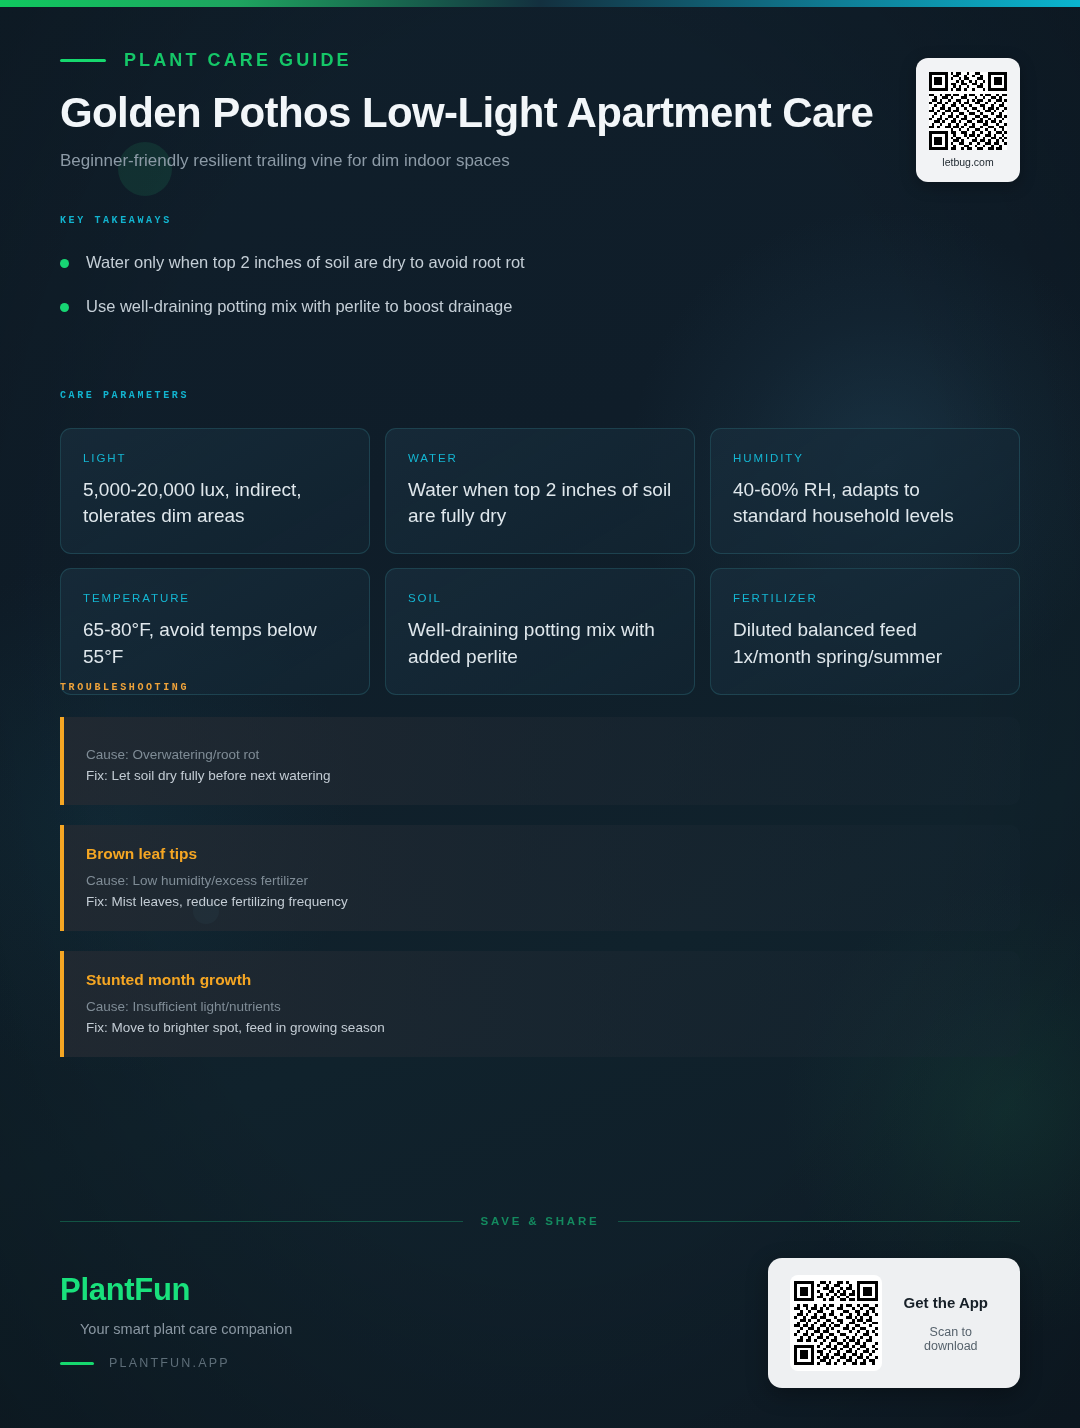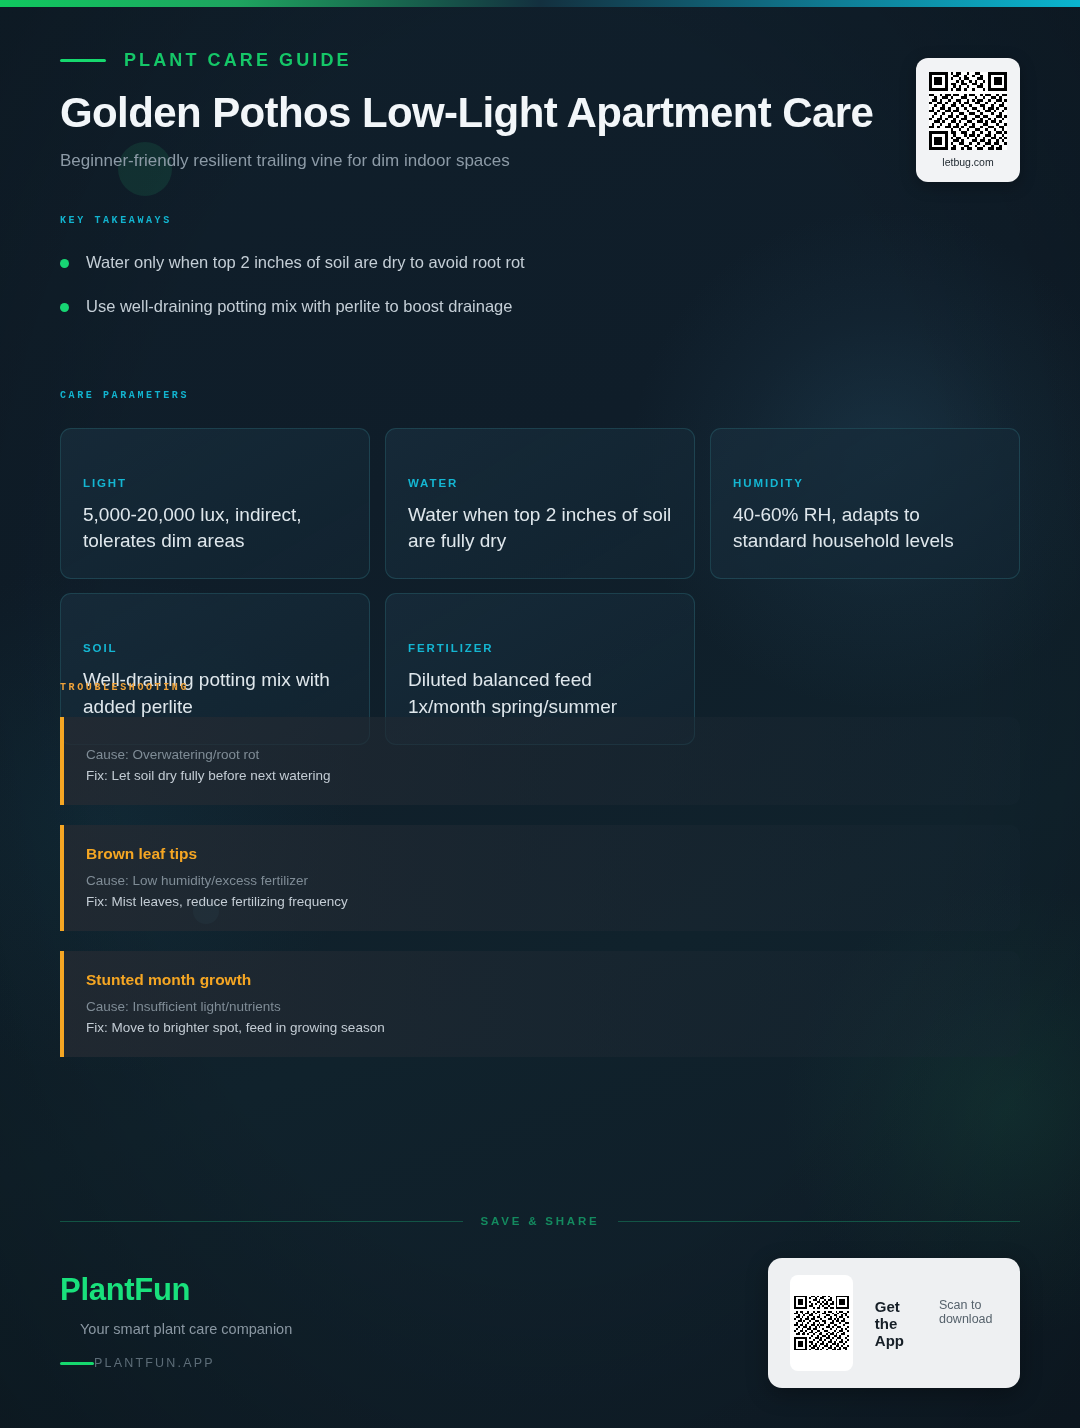--- a/index.html
+++ b/index.html
@@ -128,7 +128,7 @@
     min-height:100px;
   }
   .care-key{
-    font-size:11.5px; font-weight:700; letter-spacing:1.9px; color:#14b6d2;margin-top:25px;
+    font-size:11.5px; font-weight:400; letter-spacing:1.9px; color:#14b6d2;
   }
   .care-val{
     margin-top:13px; font-size:19px; color:#dfe7ec; line-height:1.38;

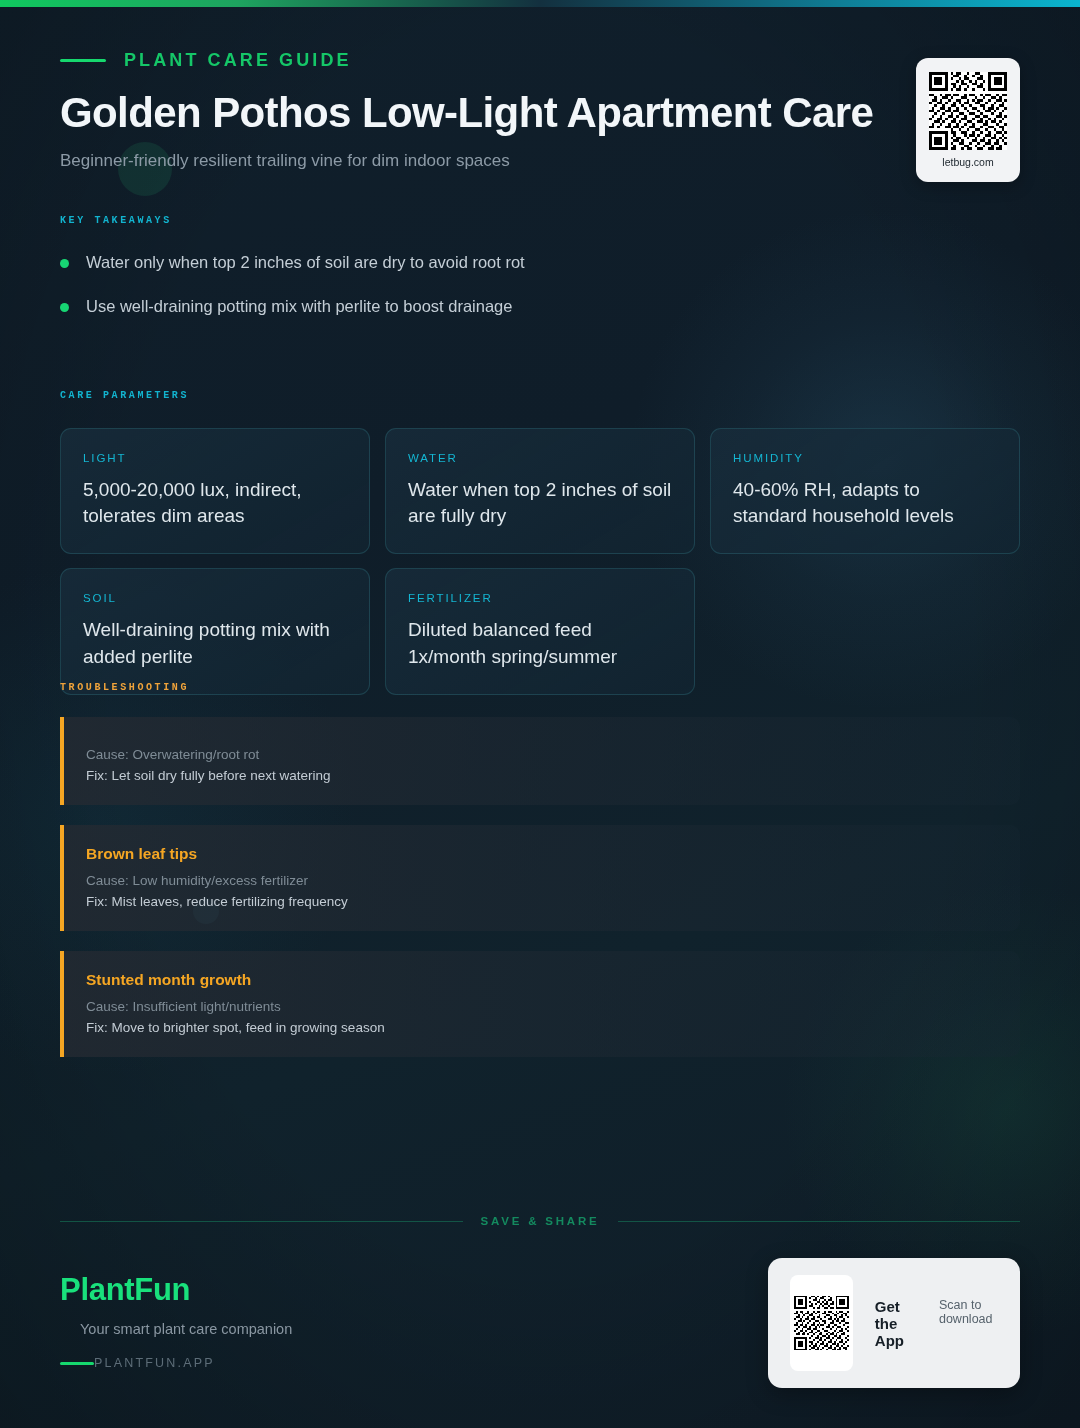--- a/index.html
+++ b/index.html
@@ -466,6 +466,10 @@
         <div class="care-val">40-60% RH, adapts to standard household levels</div>
       </div>
       <div class="care-card">
+        <div class="care-key">TEMPERATURE</div>
+        <div class="care-val">65-80°F, avoid temps below 55°F</div>
+      </div>
+      <div class="care-card">
         <div class="care-key">SOIL</div>
         <div class="care-val">Well-draining potting mix with added perlite</div>
       </div>

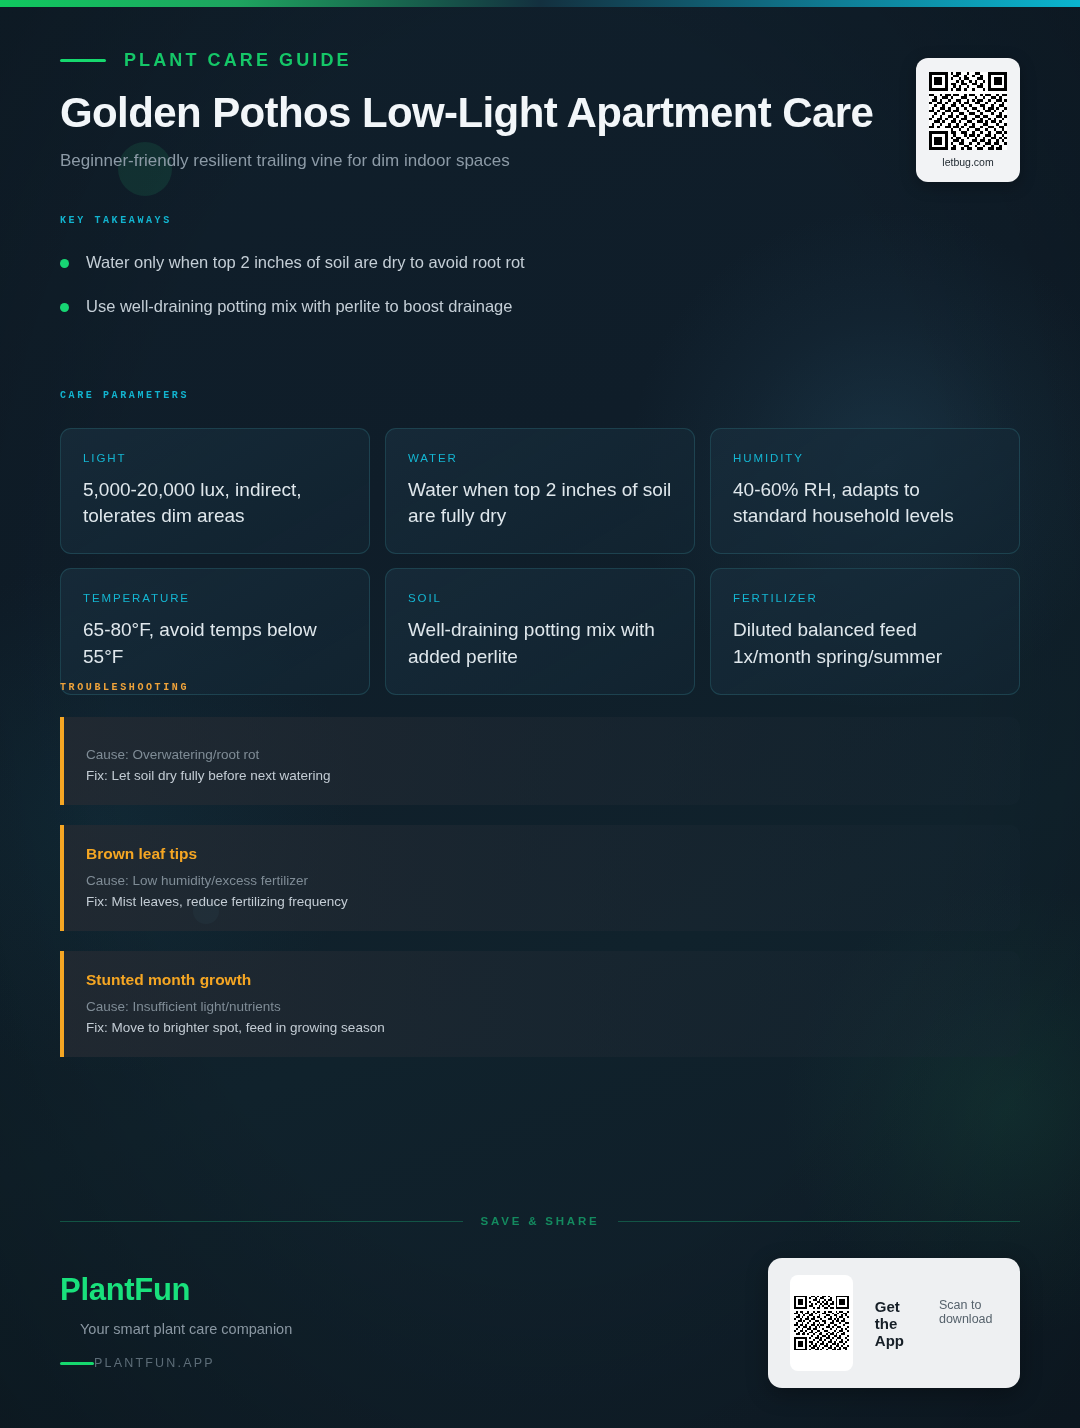--- a/index.html
+++ b/index.html
@@ -181,7 +181,7 @@
   .qr-foot .qr-img{
     width:96px; height:96px; background:#fff; border-radius:8px; padding:4px;
   }
-  .qr-foot-txt{ display:flex; flex-direction:row; gap:14px; }
+  .qr-foot-txt{ display:flex; flex-direction:column; gap:14px; }
   .qr-foot-title{ font-size:15px; font-weight:700; color:#161f27; }
   .qr-foot-sub{ font-size:12.5px; color:#56626c; }
 </style>

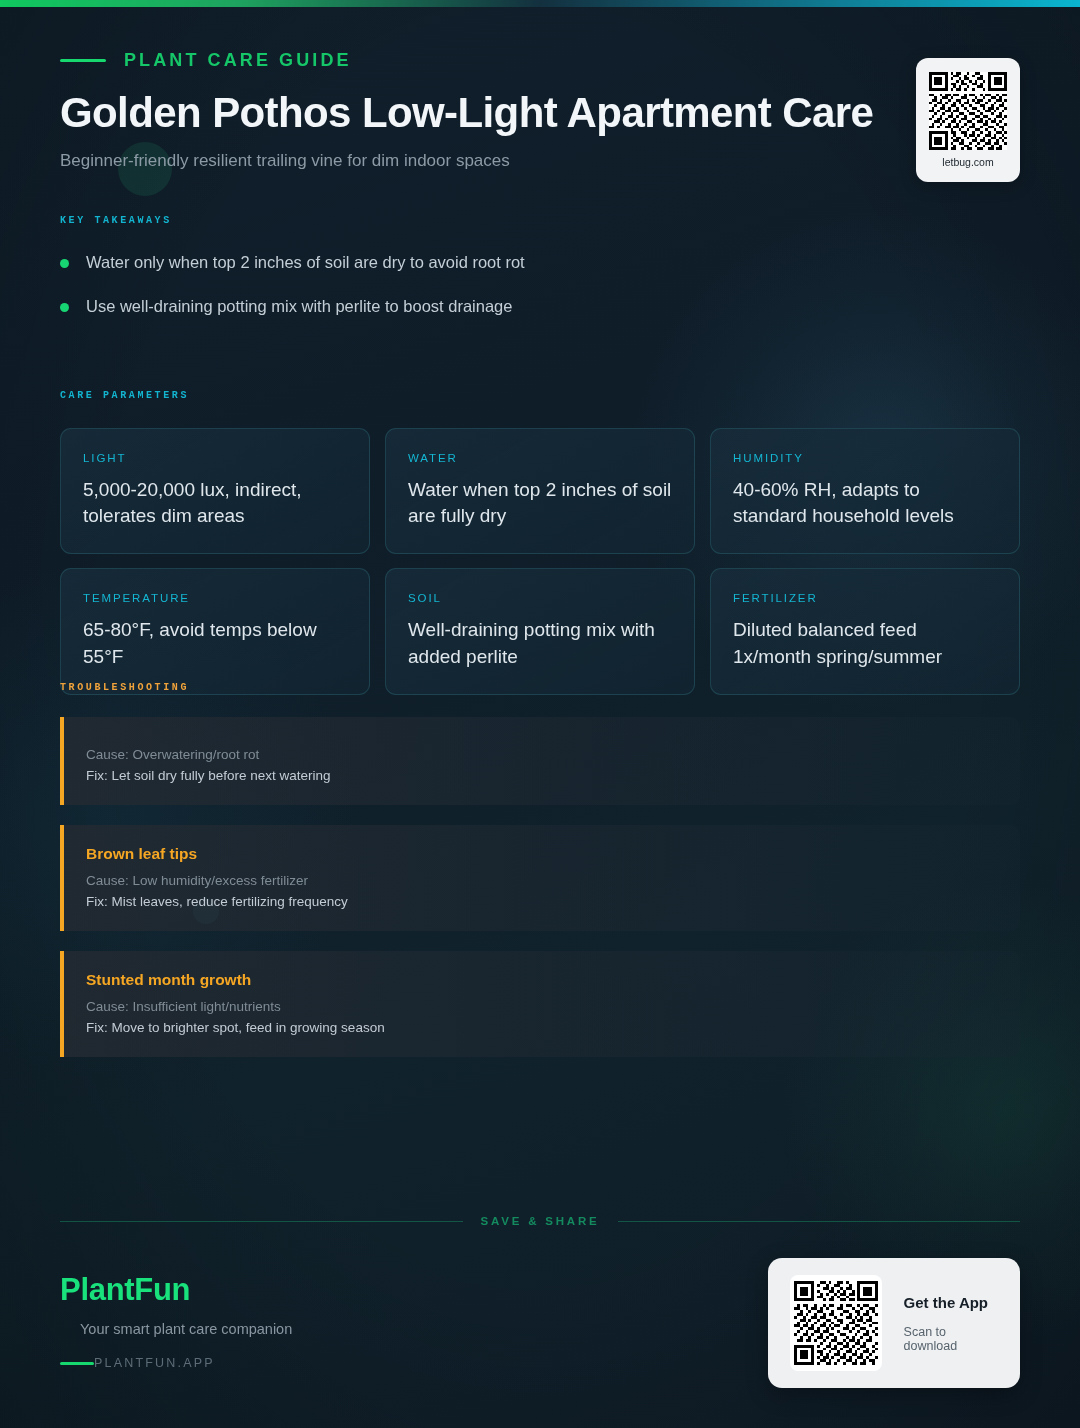--- a/index.html
+++ b/index.html
@@ -183,7 +183,7 @@
   }
   .qr-foot-txt{ display:flex; flex-direction:column; gap:14px; }
   .qr-foot-title{ font-size:15px; font-weight:700; color:#161f27; }
-  .qr-foot-sub{ font-size:12.5px; color:#56626c; }
+  .qr-foot-sub{ font-size:12.5px; color:#56626c;text-align:center; }
 </style>
 </head>
 <body>

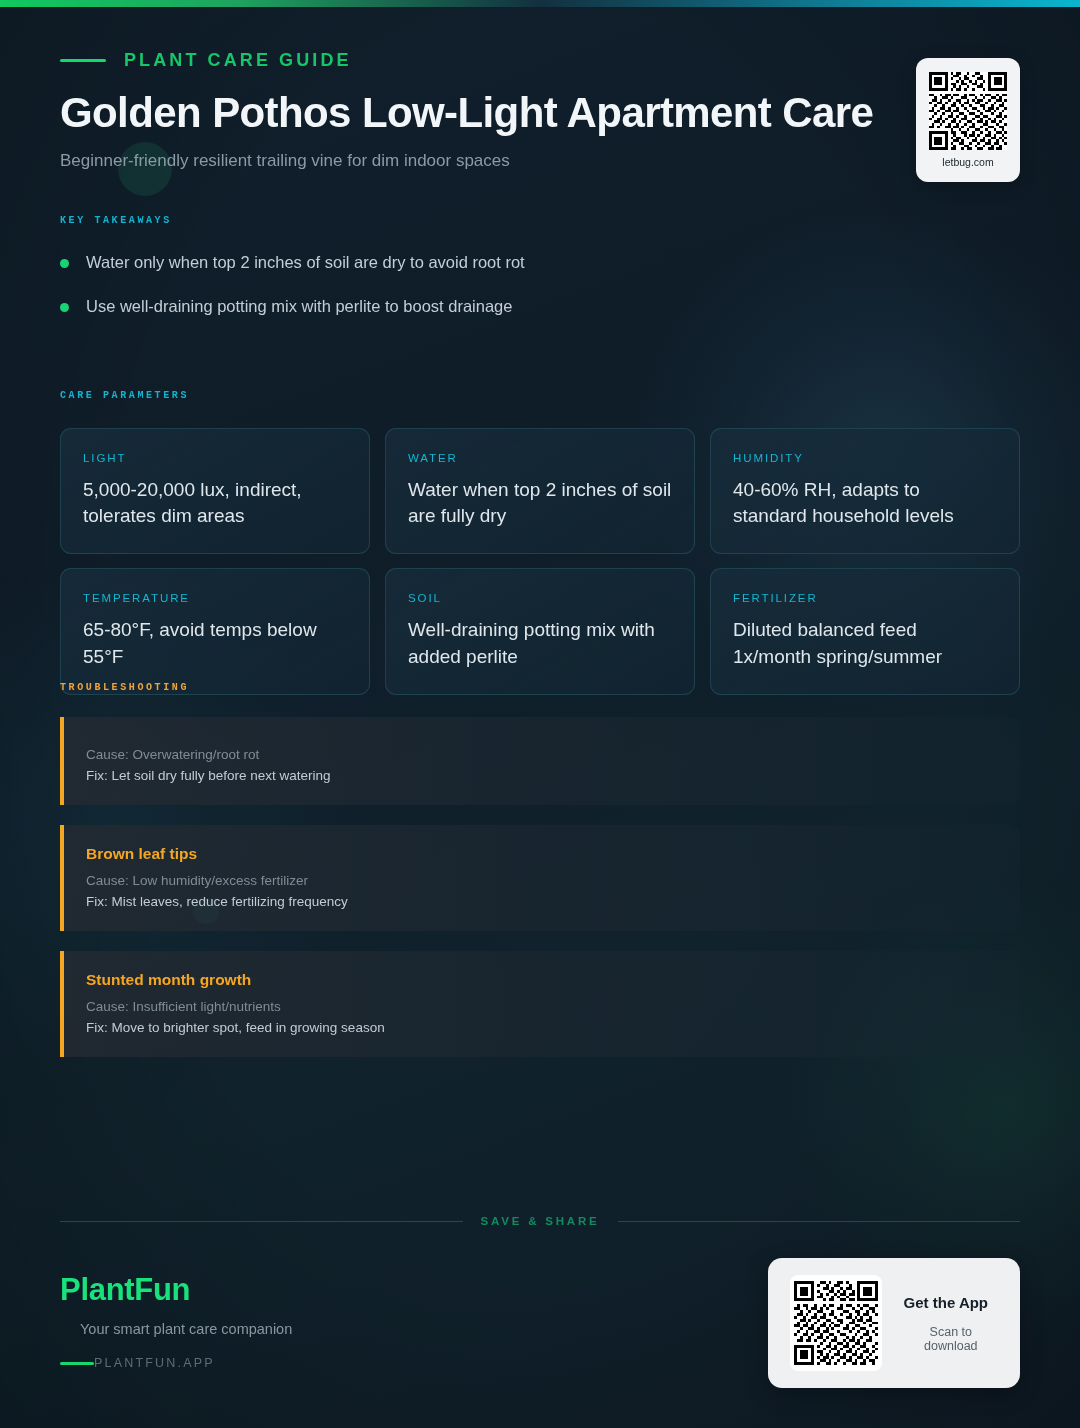--- a/index.html
+++ b/index.html
@@ -164,7 +164,7 @@
     font-size:31px; font-weight:700; color:#19e17c; letter-spacing:-.3px;
   }
   .brand-sub{ margin-top:13px; font-size:14.5px; color:#8a97a2;margin-left:20px; }
-  .brand-url{ margin-top:19px; display:flex; align-items:center; gap:0; }
+  .brand-url{ margin-top:19px; display:flex; align-items:center; gap:15px; }
   .brand-url-dash{ width:34px; height:3px; background:#16d86e; border-radius:2px; }
   .brand-url-text{
     font-size:12.5px; letter-spacing:2.2px; color:#5d6d78; font-weight:400;

